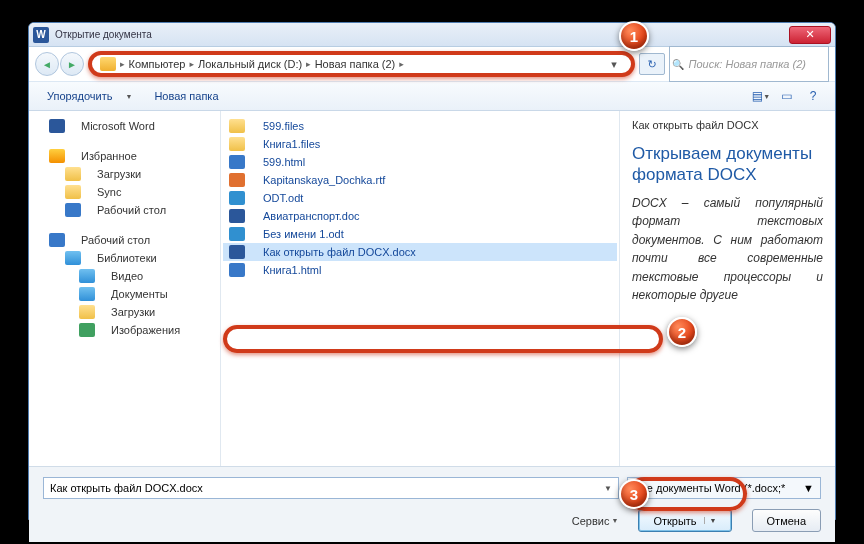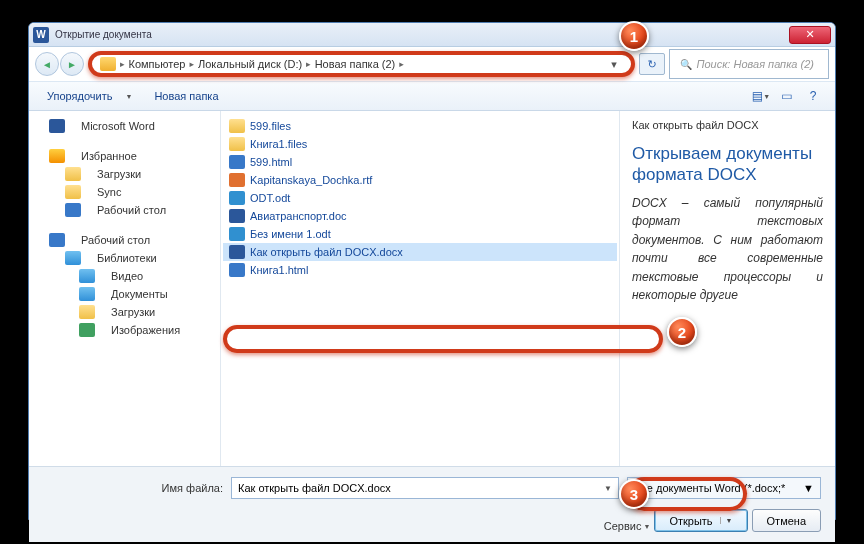--- a/index.html
+++ b/index.html
@@ -18,7 +18,7 @@
 .bc-item{color:#333;cursor:pointer;white-space:nowrap}
 .bc-drop{margin-left:auto;width:18px;color:#555;cursor:pointer;text-align:center}
 .refresh{width:26px;height:22px;border:1px solid #a0b8d0;background:#eaf2fa;display:flex;align-items:center;justify-content:center;color:#2860b0;cursor:pointer;border-radius:2px}
-.search{width:160px;height:30px;border:1px solid #a0b8d0;background:#fff;padding:0 10px;color:#999;font-style:italic;display:flex;align-items:center;gap:4px}
+.search{width:160px;height:36px;border:1px solid #a0b8d0;background:#fff;padding:0 2px;color:#999;font-style:italic;display:flex;align-items:center;gap:4px}
 .search::before{content:"🔍";font-size:10px;font-style:normal}
 .callout{position:absolute;width:30px;height:30px;border-radius:50%;background:radial-gradient(circle at 35% 30%,#ff8a5a,#e8461a 60%,#b82a08);border:2px solid #fff;box-shadow:0 2px 6px rgba(0,0,0,.5),inset 0 -4px 6px rgba(0,0,0,.3);color:#fff;font-weight:bold;font-size:15px;display:flex;align-items:center;justify-content:center;z-index:50}
 .toolbar{height:30px;background:linear-gradient(#f8fbfe,#eaf1f9);border-top:1px solid #dce8f4;border-bottom:1px solid #c9d8e8;display:flex;align-items:center;padding:0 10px;gap:6px}

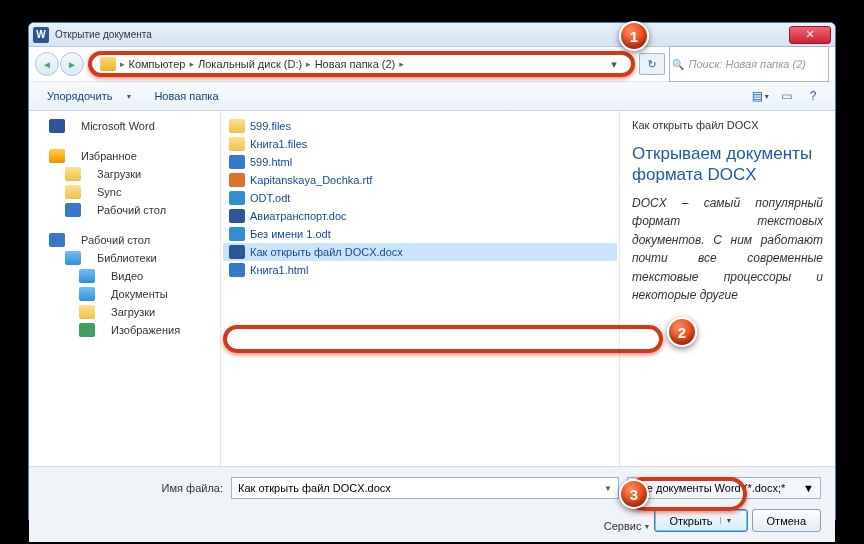--- a/index.html
+++ b/index.html
@@ -40,7 +40,7 @@
 .ico-lib{background:linear-gradient(#70c0f0,#3090d8)}
 .ico-img{background:#40a060}
 .filelist{flex:1;padding:6px 2px;position:relative}
-.file-row{display:flex;align-items:center;gap:5px;padding:2px 6px;cursor:pointer;color:#14489a}
+.file-row{display:flex;align-items:center;gap:18px;padding:2px 6px;cursor:pointer;color:#14489a}
 .file-row.sel{background:#cce4fb}
 .f-ico{width:16px;height:14px;flex-shrink:0;border-radius:2px}
 .f-fold{background:linear-gradient(#ffe090,#f0c048)}

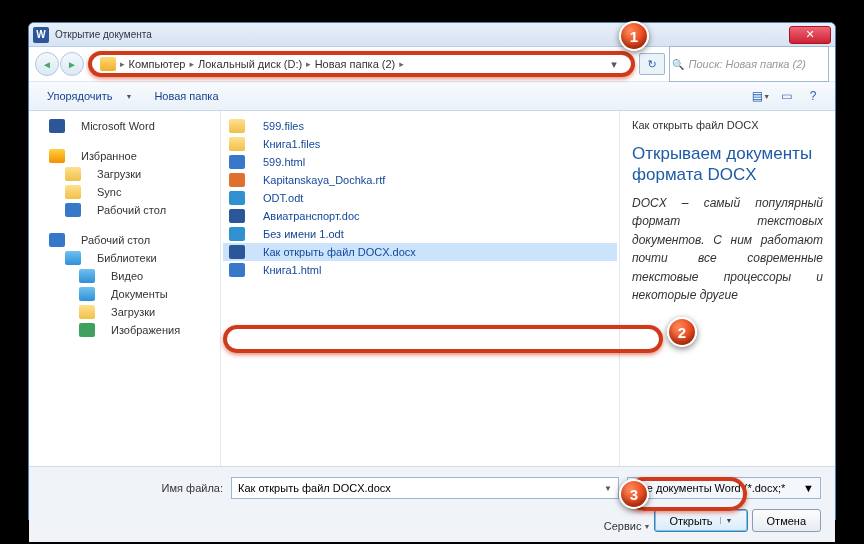--- a/index.html
+++ b/index.html
@@ -214,7 +214,6 @@
 
   <div class="footer">
     <div class="f-row">
-      <div class="f-label">Имя файла:</div>
       <div class="f-input">
           <span>Как открыть файл DOCX.docx</span>
           <span class="dd">▼</span>

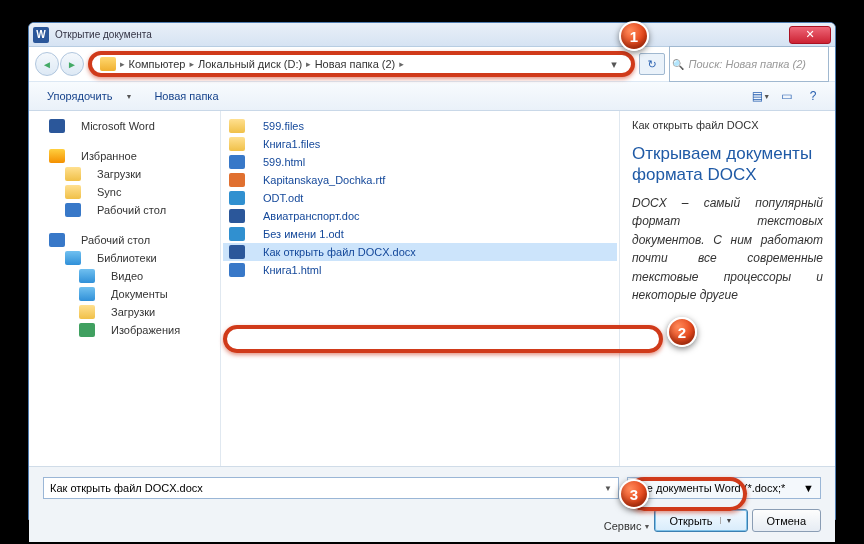--- a/index.html
+++ b/index.html
@@ -59,7 +59,7 @@
 .f-input{flex:1;height:22px;border:1px solid #9ab6d6;background:#fff;padding:0 6px;display:flex;align-items:center}
 .f-input .dd{margin-left:auto;color:#555;font-size:8px;cursor:pointer}
 .f-type{width:194px;height:22px;border:1px solid #9ab6d6;background:#f4f8fc;padding:0 6px;display:flex;align-items:center;white-space:nowrap;overflow:hidden}
-.f-row2{display:flex;justify-content:flex-end;align-items:flex-end;gap:4px}
+.f-row2{display:flex;justify-content:flex-end;align-items:center;gap:20px}
 .tools{color:#333;cursor:pointer;display:flex;align-items:center;gap:2px}
 .btn{height:23px;padding:0 14px;border:1px solid #8a9db4;background:linear-gradient(#fdfdfd,#e6ecf3);border-radius:3px;cursor:pointer;display:flex;align-items:center;gap:4px}
 .btn.primary{border:1px solid #3c7fb1;box-shadow:0 0 0 1px #7ec1e8 inset;background:linear-gradient(#f4faff,#d8ecfb)}

